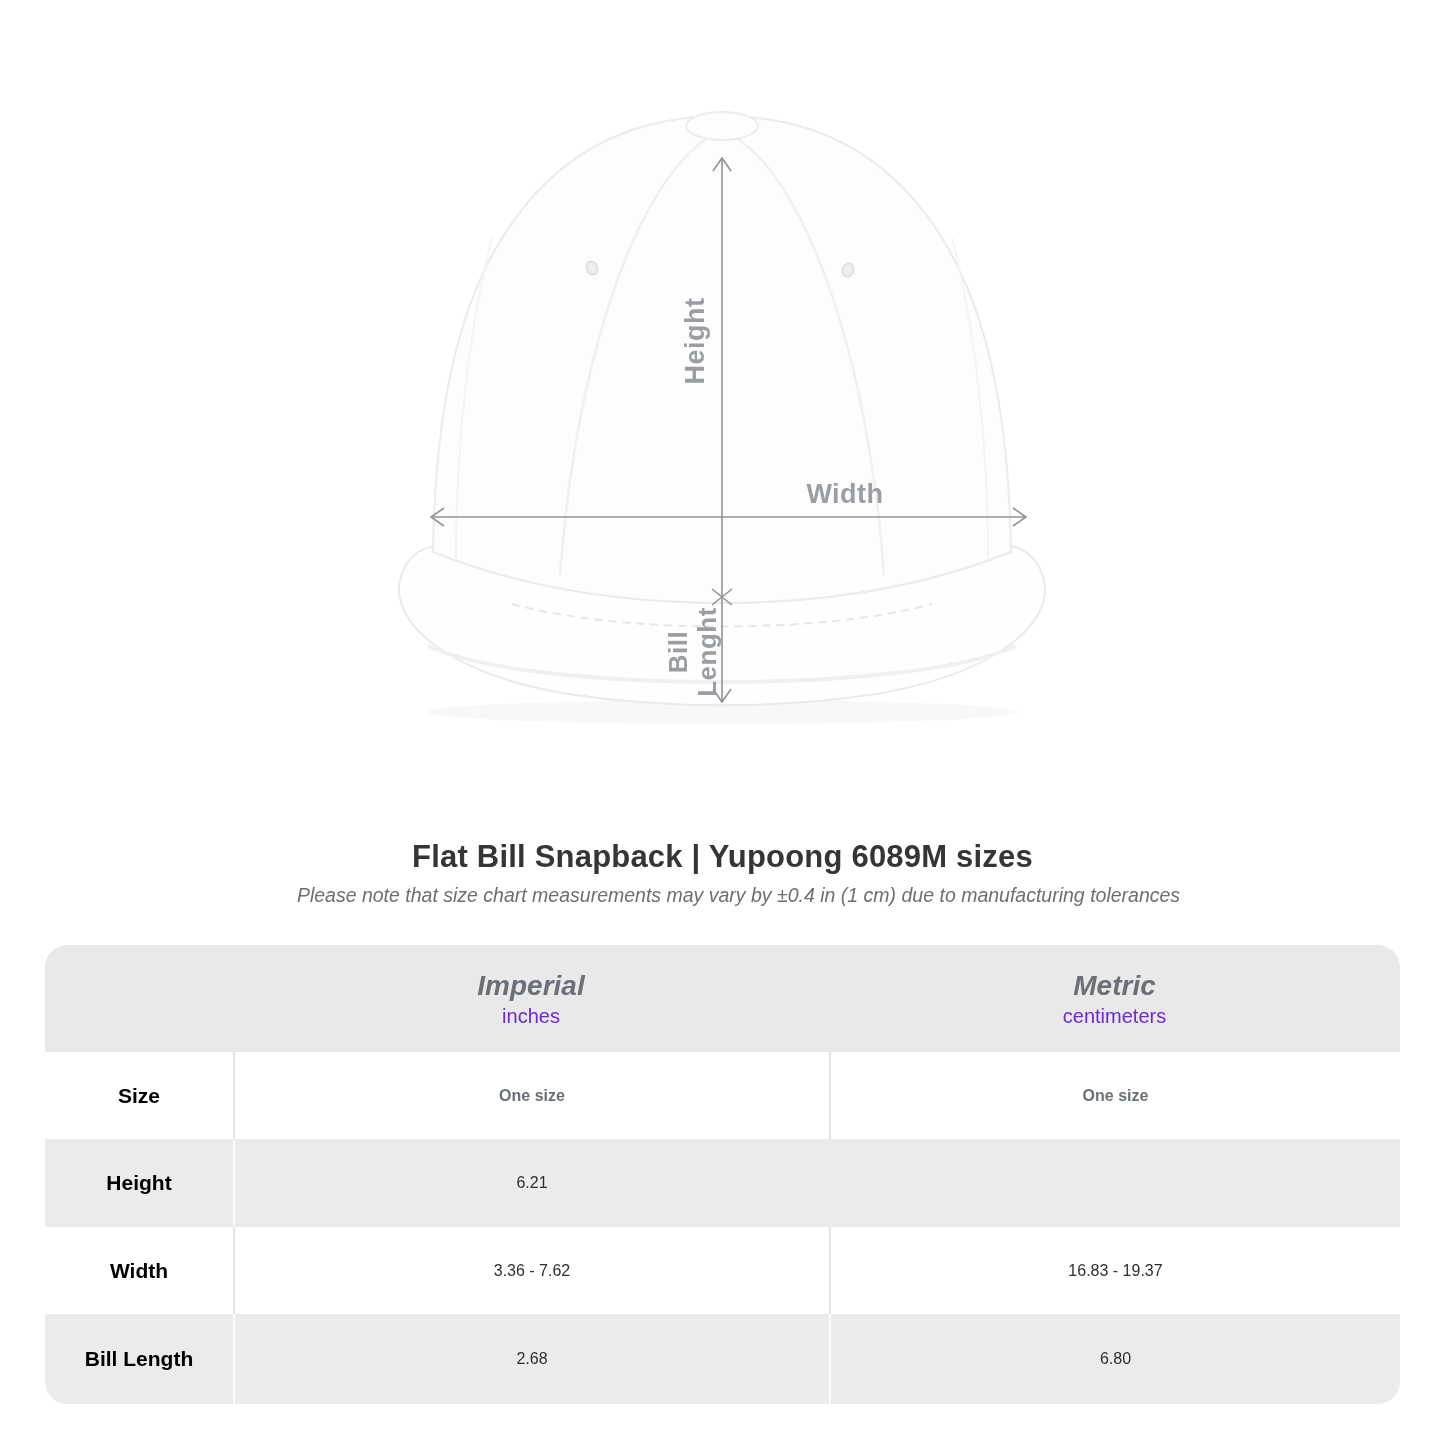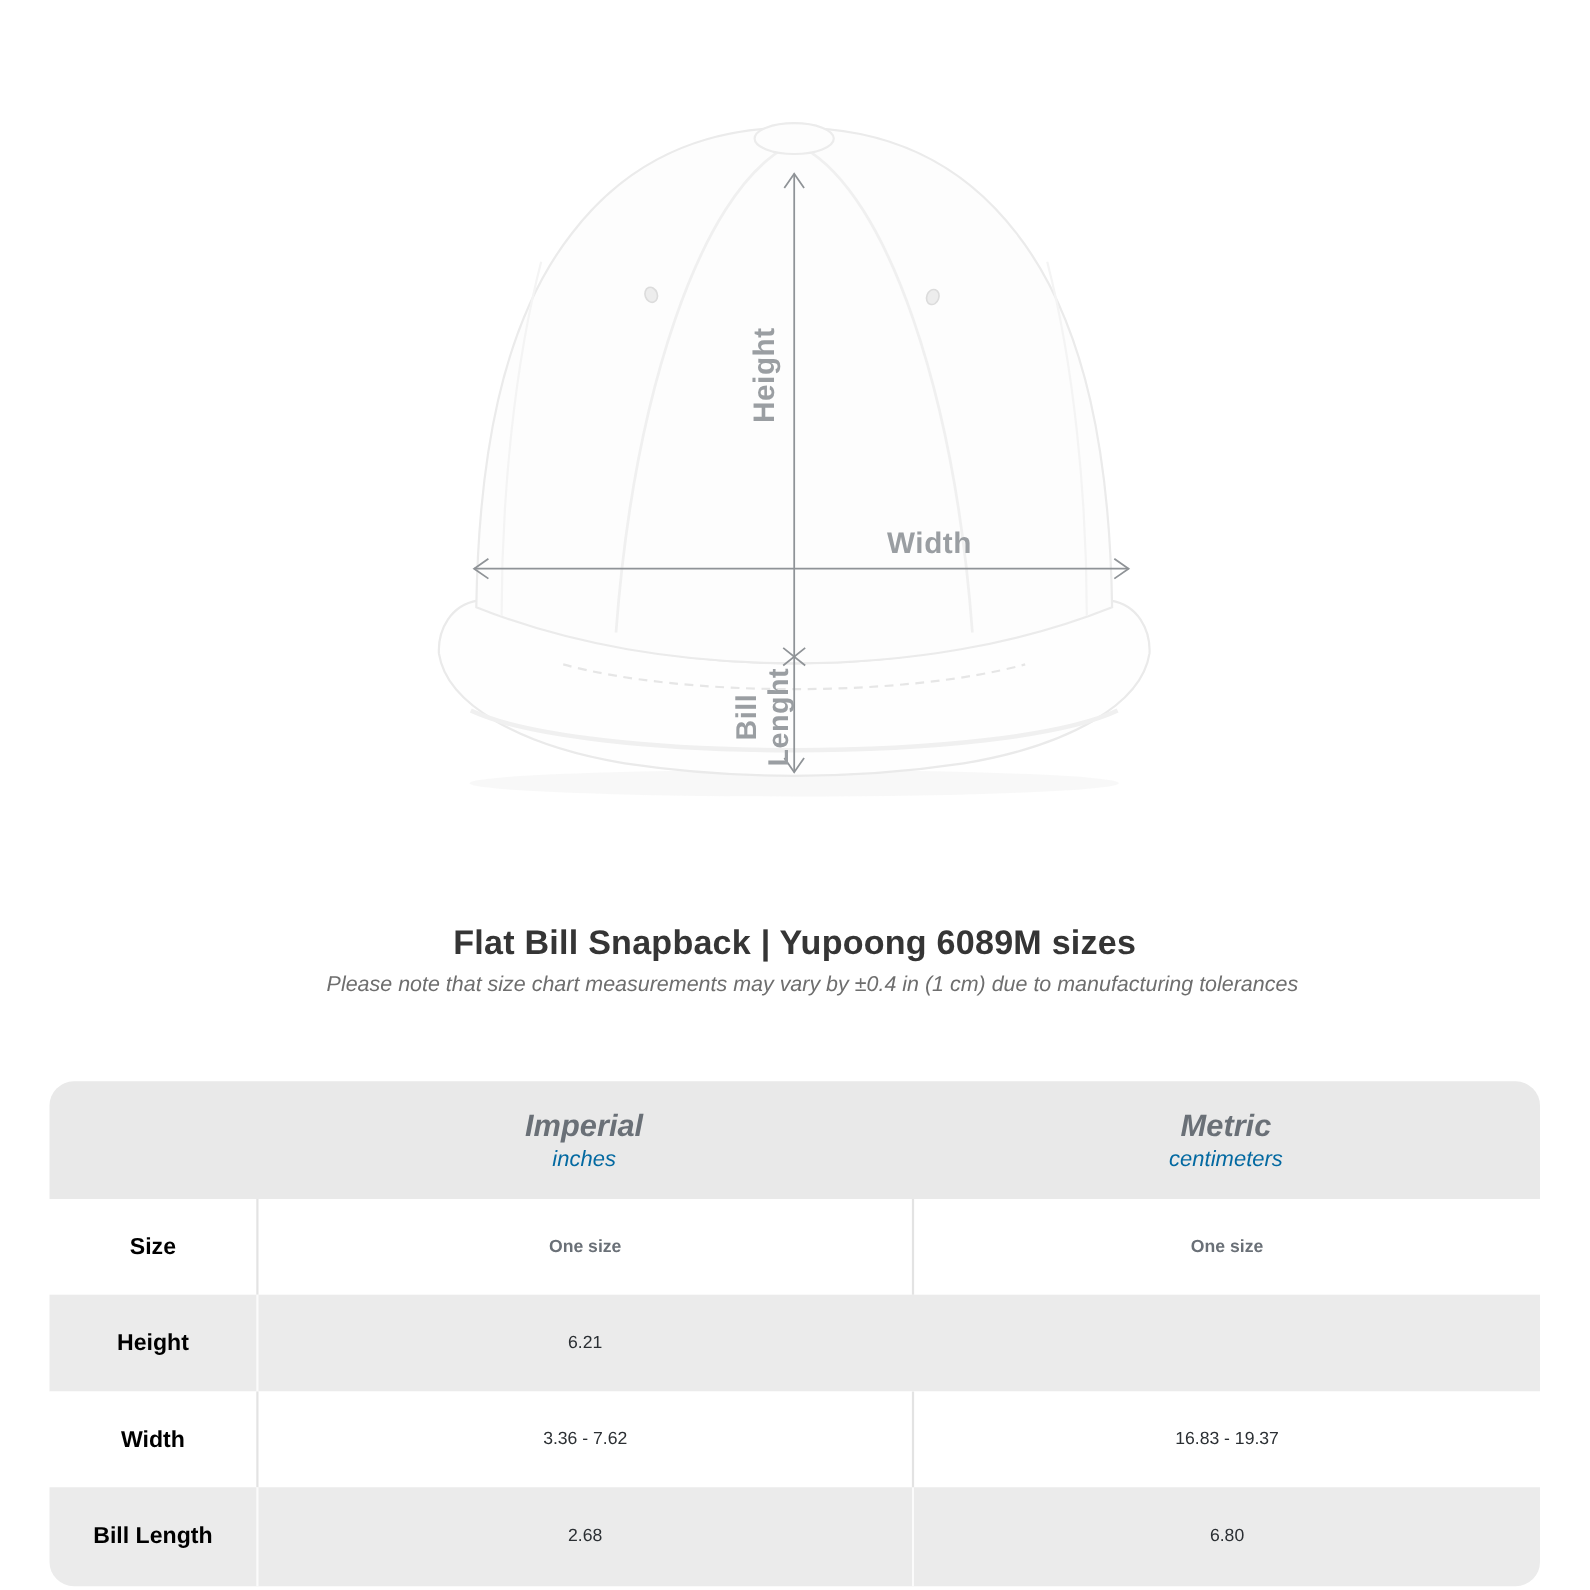--- a/index.html
+++ b/index.html
@@ -53,7 +53,7 @@
   }
   .size-table {
     position: absolute;
-    top: 983px;
+    top: 945px;
     left: 45px;
     width: 1355px;
     text-align: right;

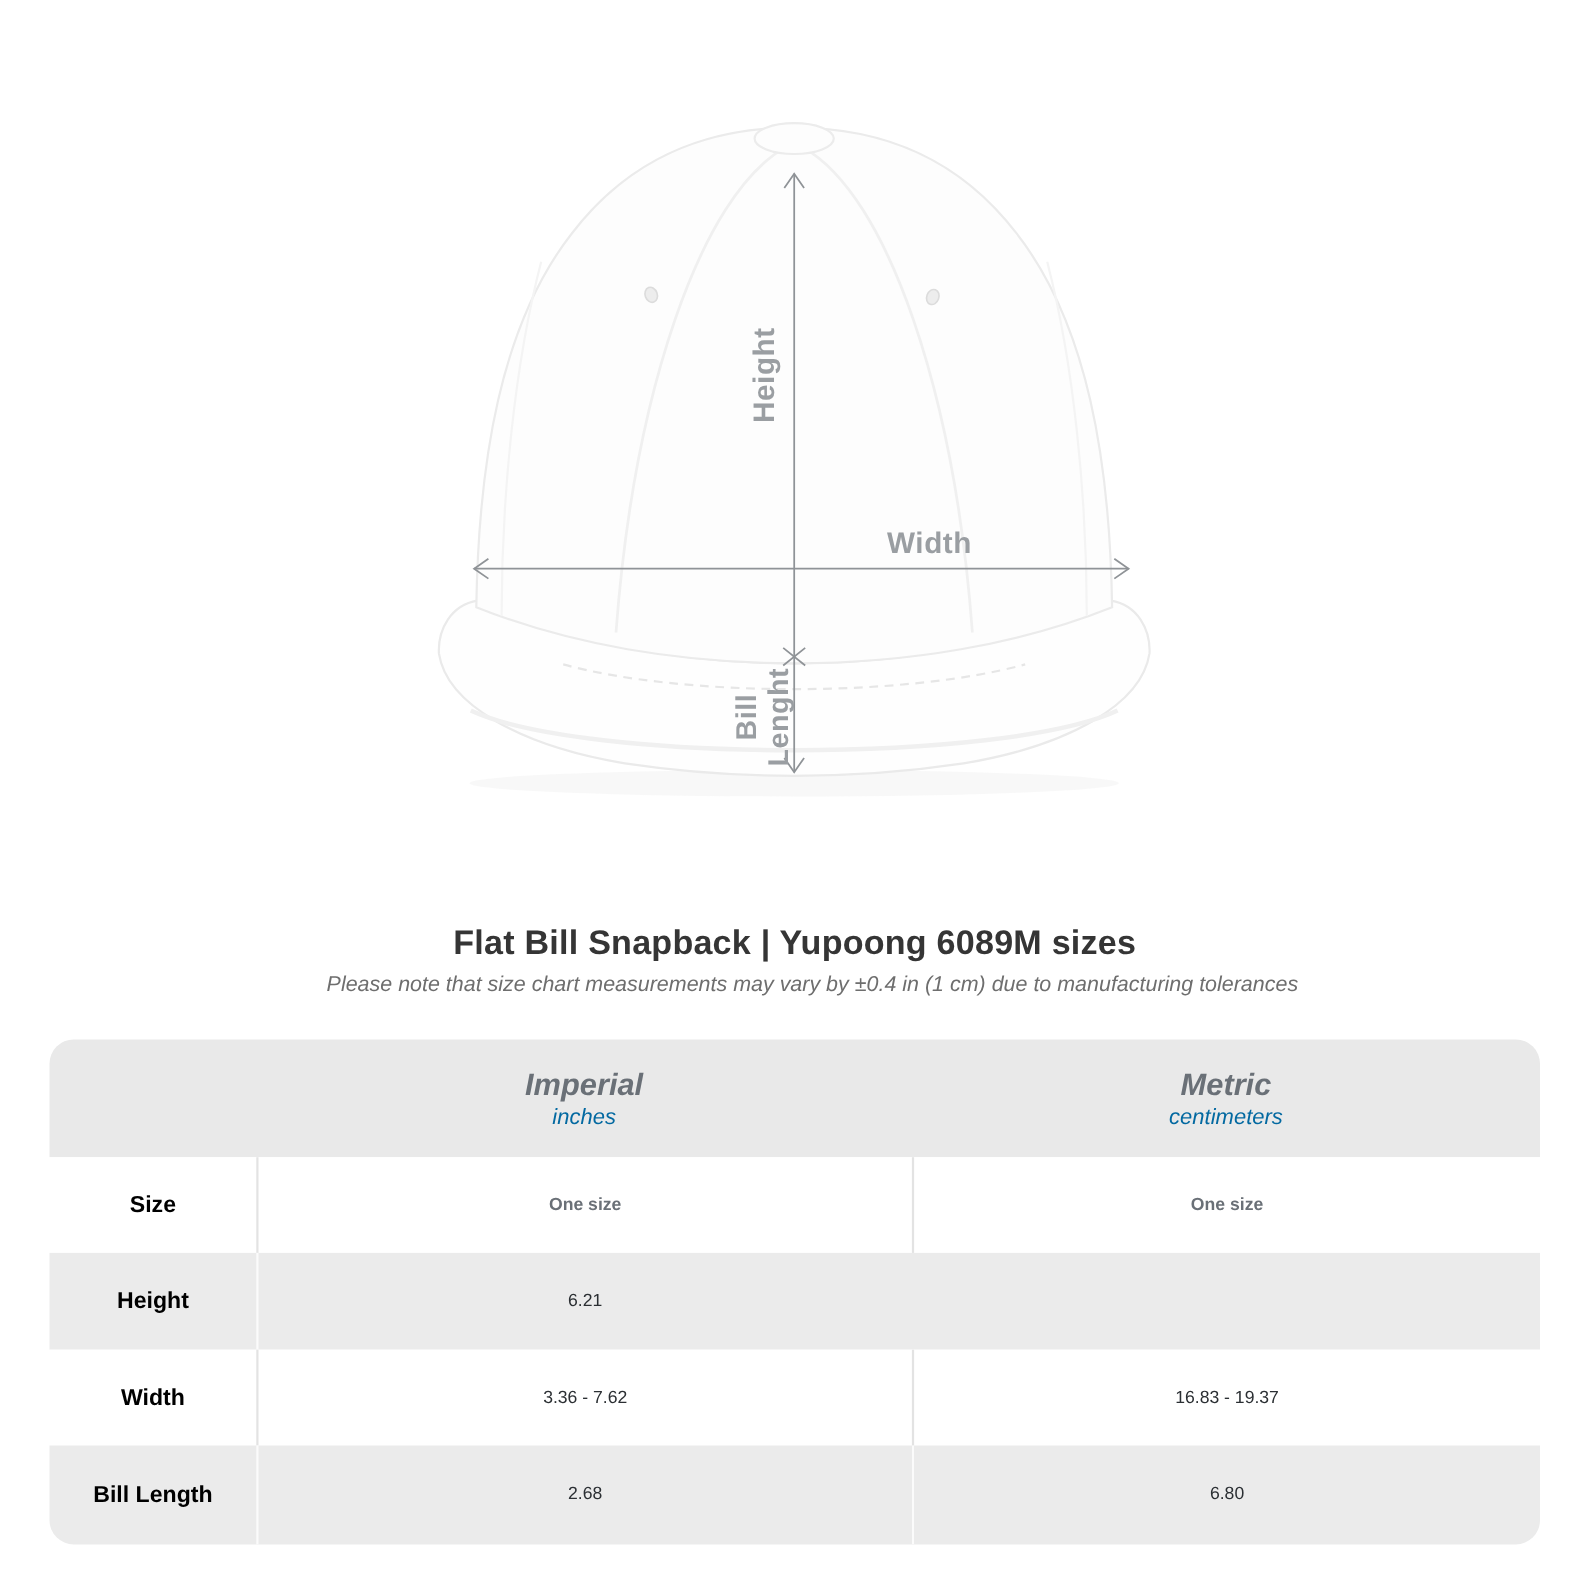--- a/index.html
+++ b/index.html
@@ -79,8 +79,7 @@
   }
   .th-sub {
     font-size: 20px;
-    font-style: italic;
-    color: #0369a1;
+    color: #6d28d9;
     margin-top: 3px;
   }
   .trow {

